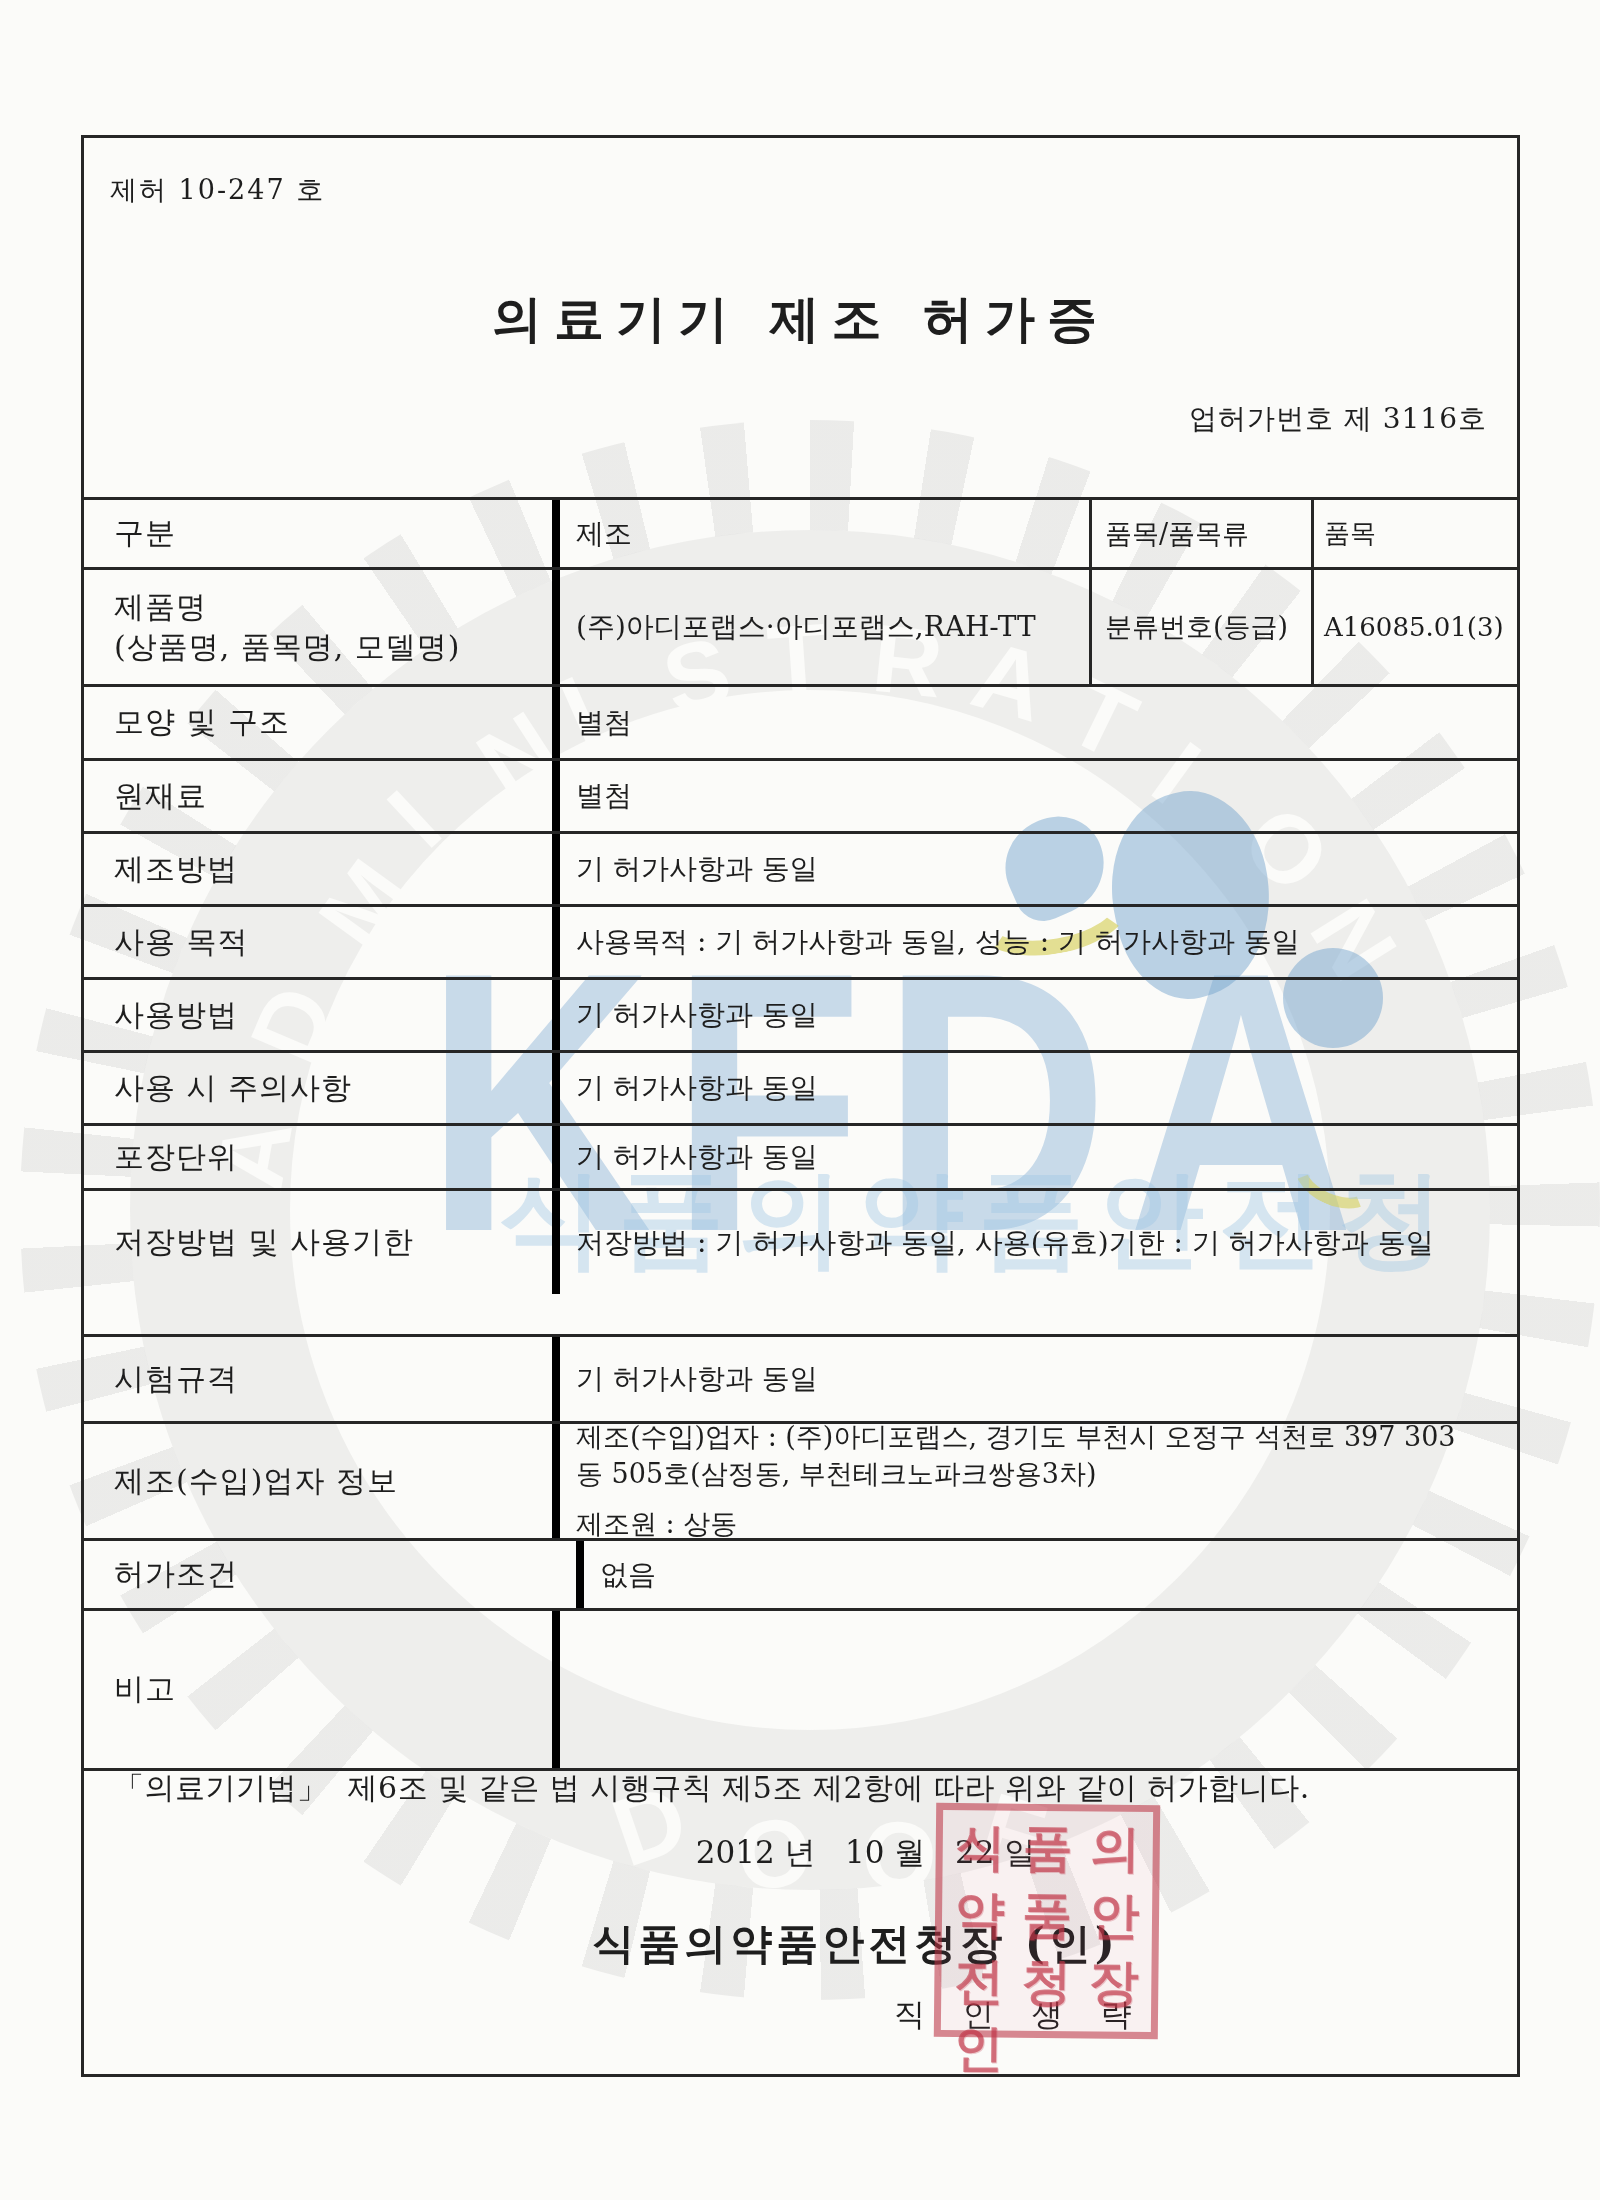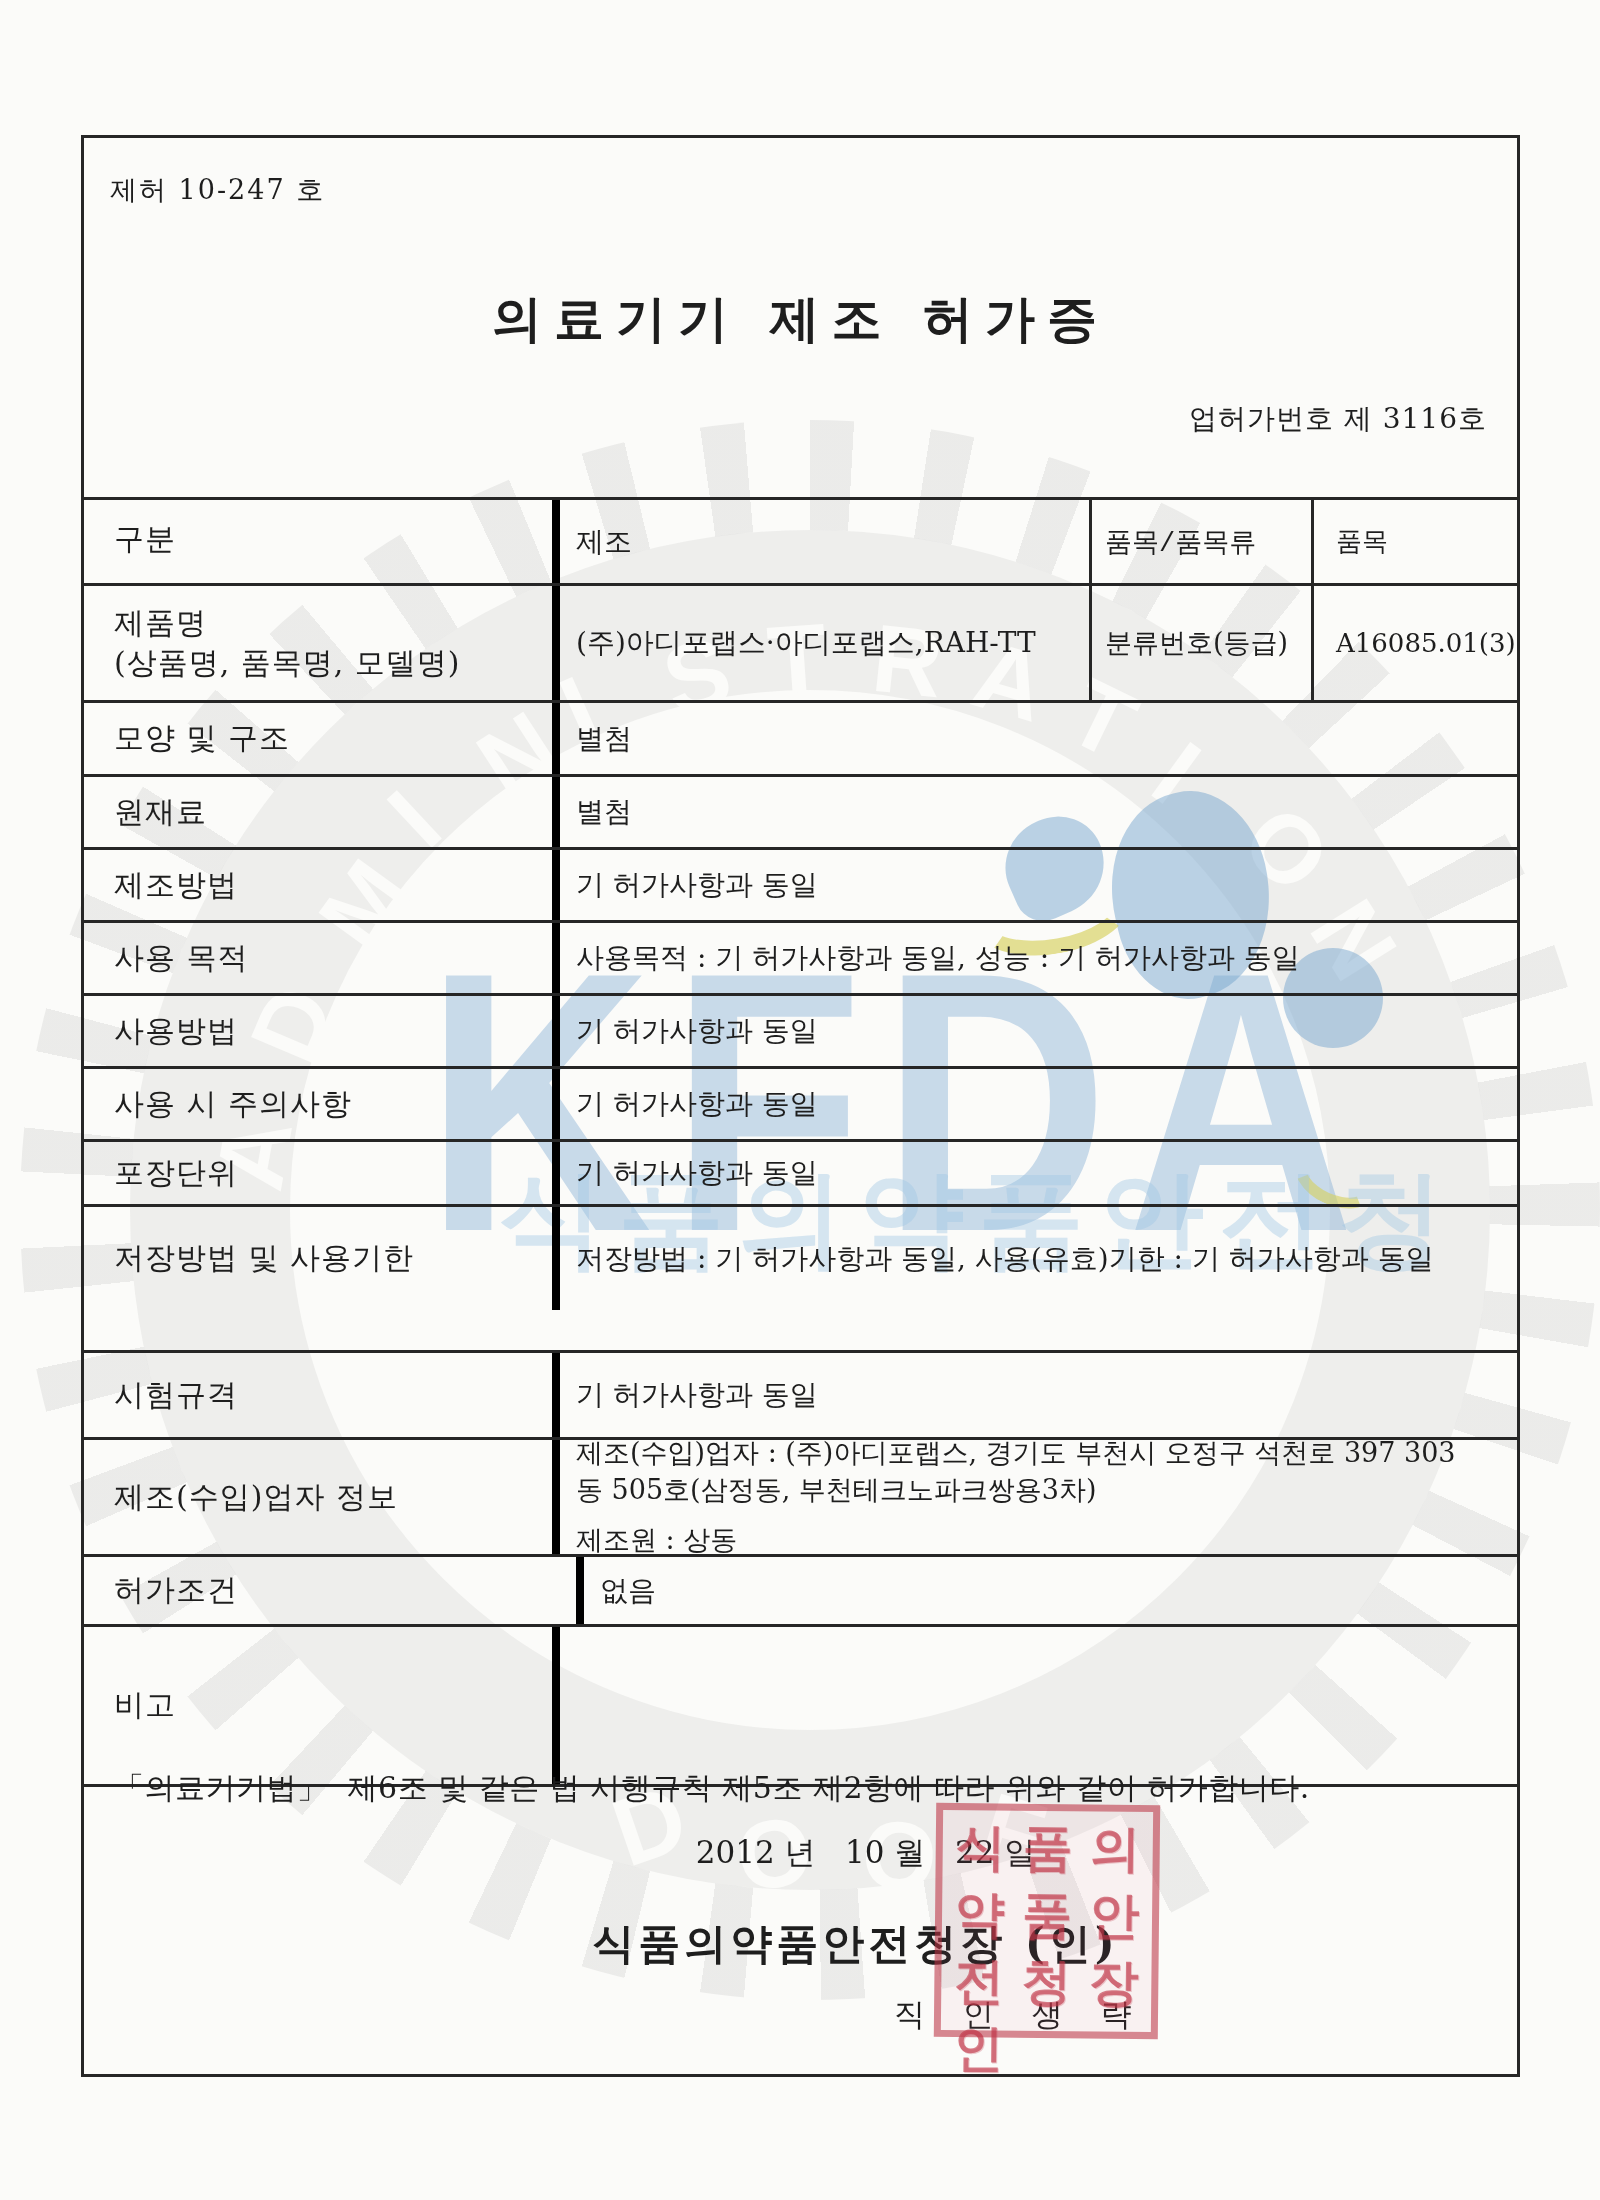--- a/index.html
+++ b/index.html
@@ -56,7 +56,7 @@
   
   .cert-table{position:absolute; left:0; top:359px; width:100%; border-bottom:3px solid #262626;}
   .trow{display:flex; border-top:3px solid #262626; box-sizing:border-box; background:rgba(0,0,0,0);}
-  .r1{height:86px;font-family:Liberation Mono, monospace;} .r2{height:117px;} .r3{height:74px;} .r4{height:73px;}
+  .r1{height:70px;} .r2{height:117px;} .r3{height:74px;} .r4{height:73px;}
   .r5{height:73px;} .r6{height:73px;} .r7{height:73px;} .r8{height:73px;}
   .r9{height:65px;} .r10{height:106px;} .r11{height:87px;margin-top:40px;} .r12{height:117px;}
   .r13{height:70px;gap:24px;} .r14{height:160px;}

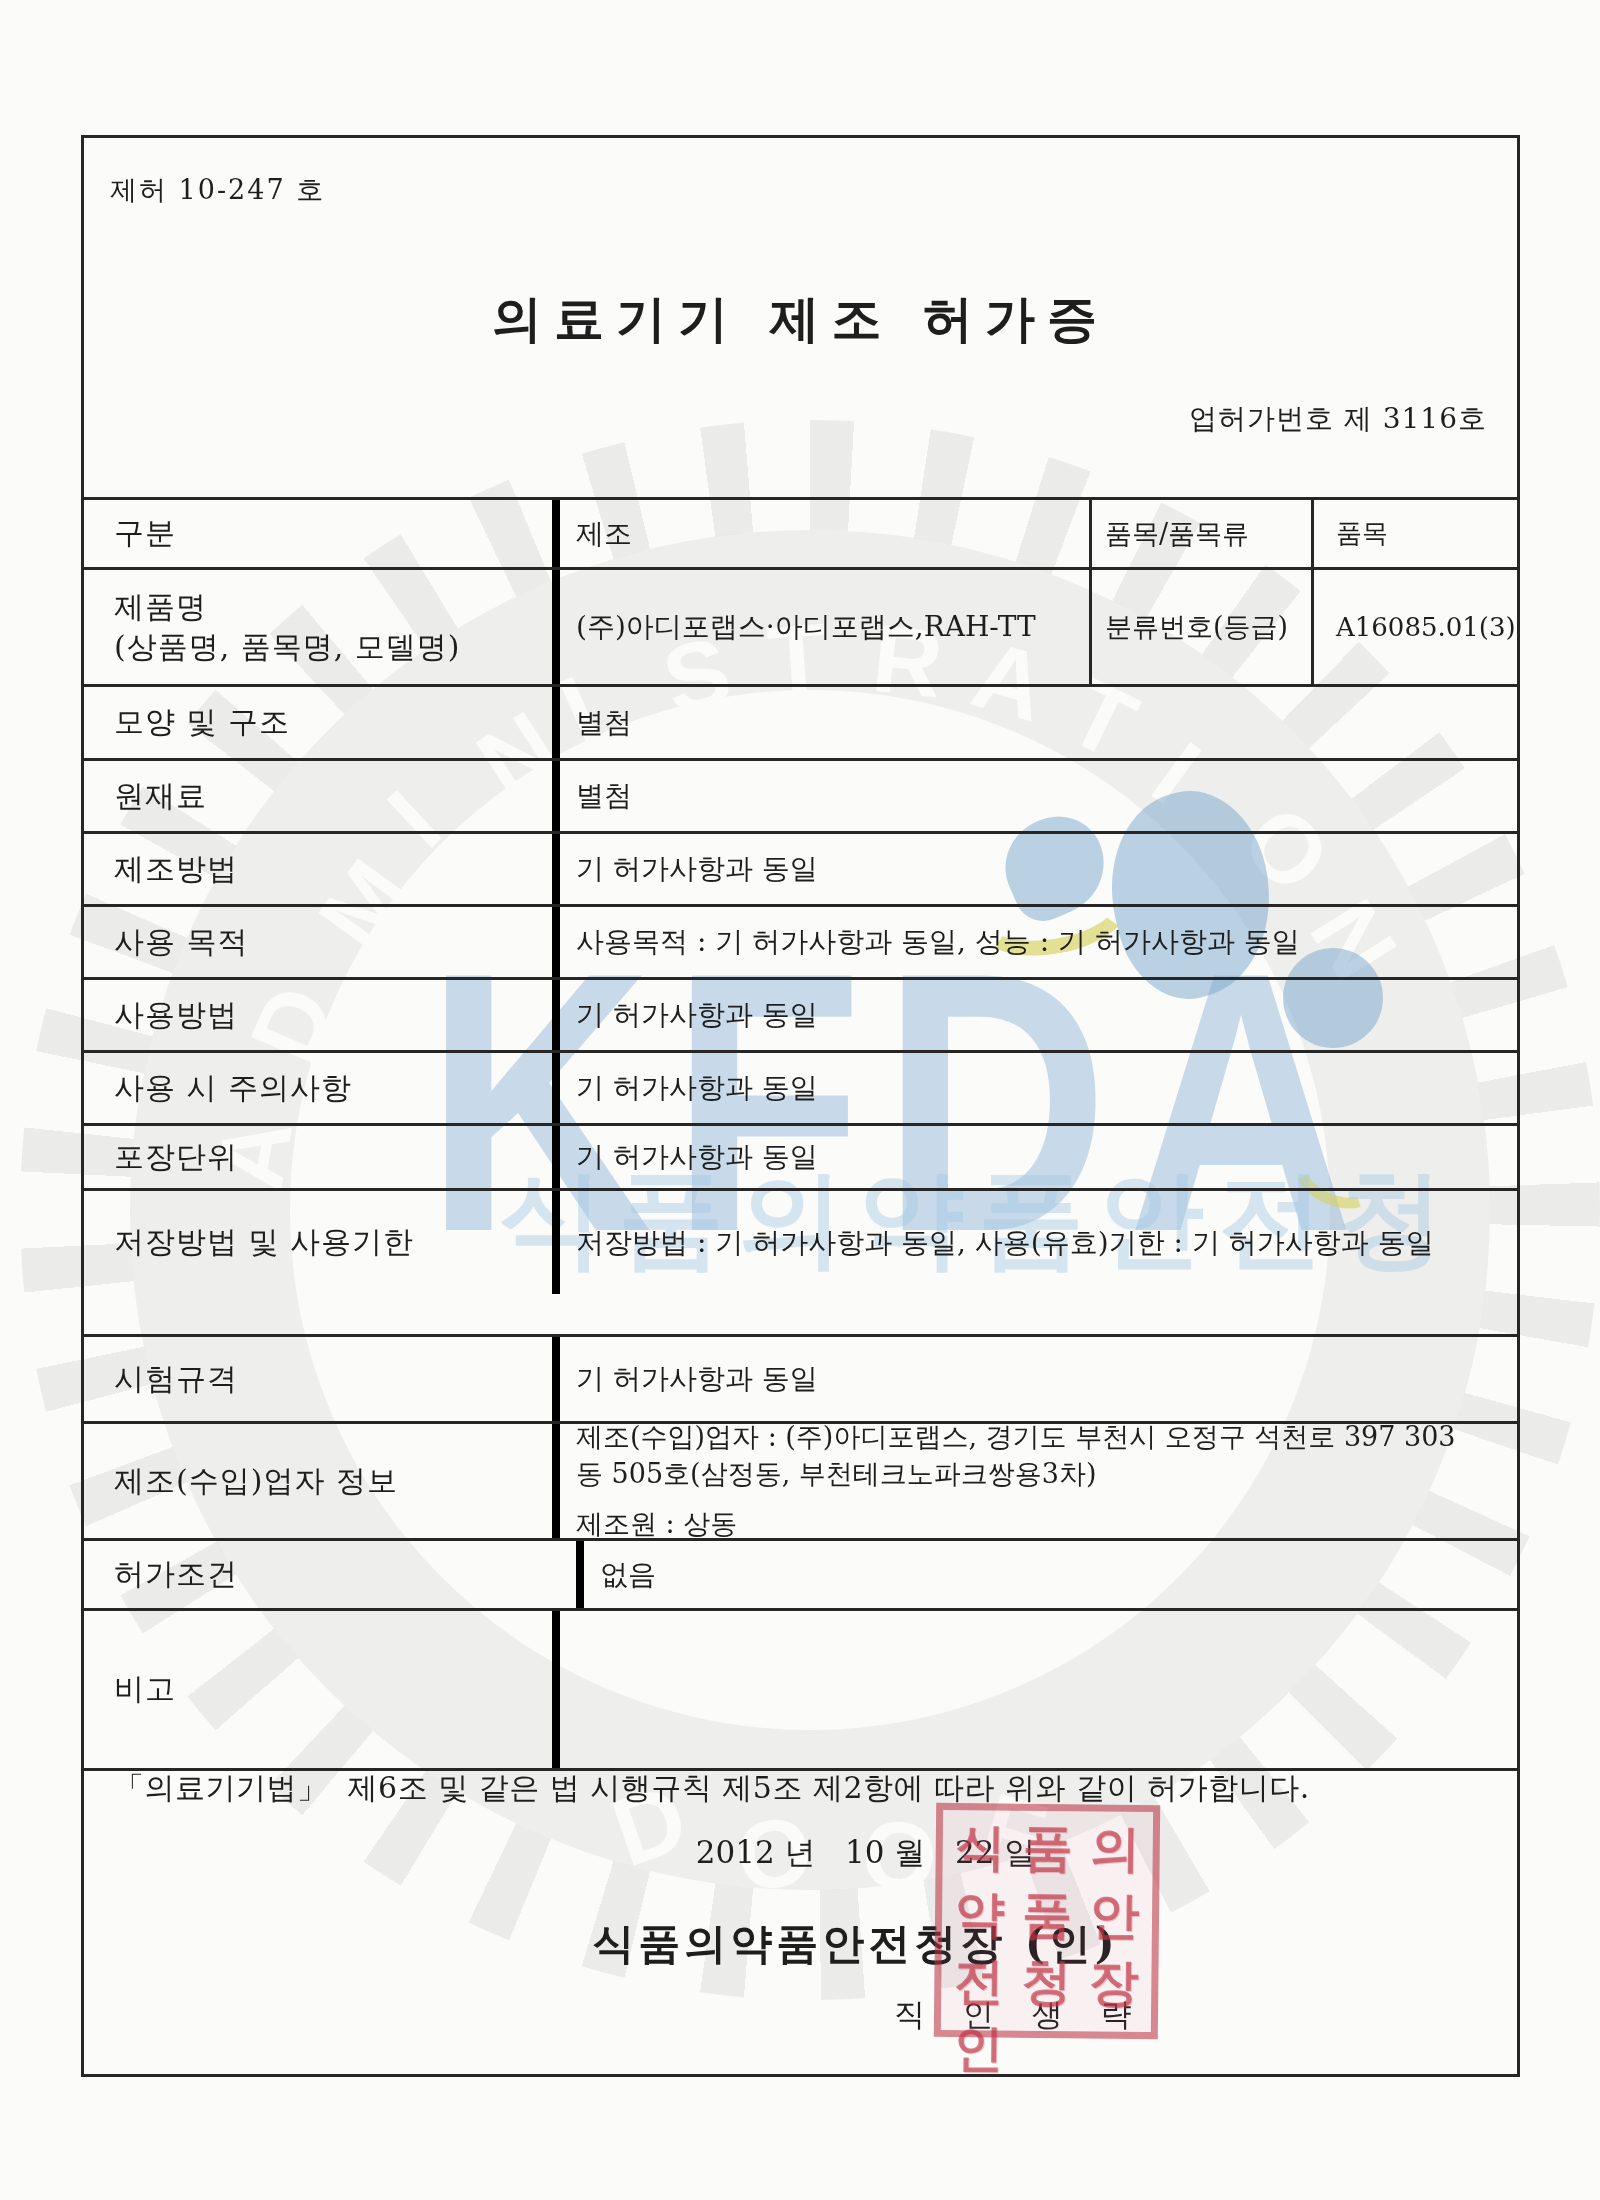--- a/index.html
+++ b/index.html
@@ -64,7 +64,7 @@
   .cell-label{width:468px; padding-left:30px; font-size:30px; letter-spacing:1px; white-space:pre-line; line-height:1.35;}
   .cell-val{flex:1; border-left:8px solid #000000; padding-left:16px; font-size:28px; white-space:nowrap;}
   .cell-c3{width:222px; border-left:3px solid #262626; padding-left:13px; font-size:27px; white-space:nowrap;}
-  .cell-c4{width:206px; border-left:3px solid #262626; padding-left:22px; font-size:26px; white-space:nowrap;}
+  .cell-c4{width:206px; border-left:3px solid #262626; padding-left:10px; font-size:26px; white-space:nowrap;}
   .cell-val.multiline{flex-direction:column; align-items:flex-start; justify-content:center; white-space:nowrap; font-size:27px; line-height:1.35;}
   .addr-gap{margin-top:14px;}
   

